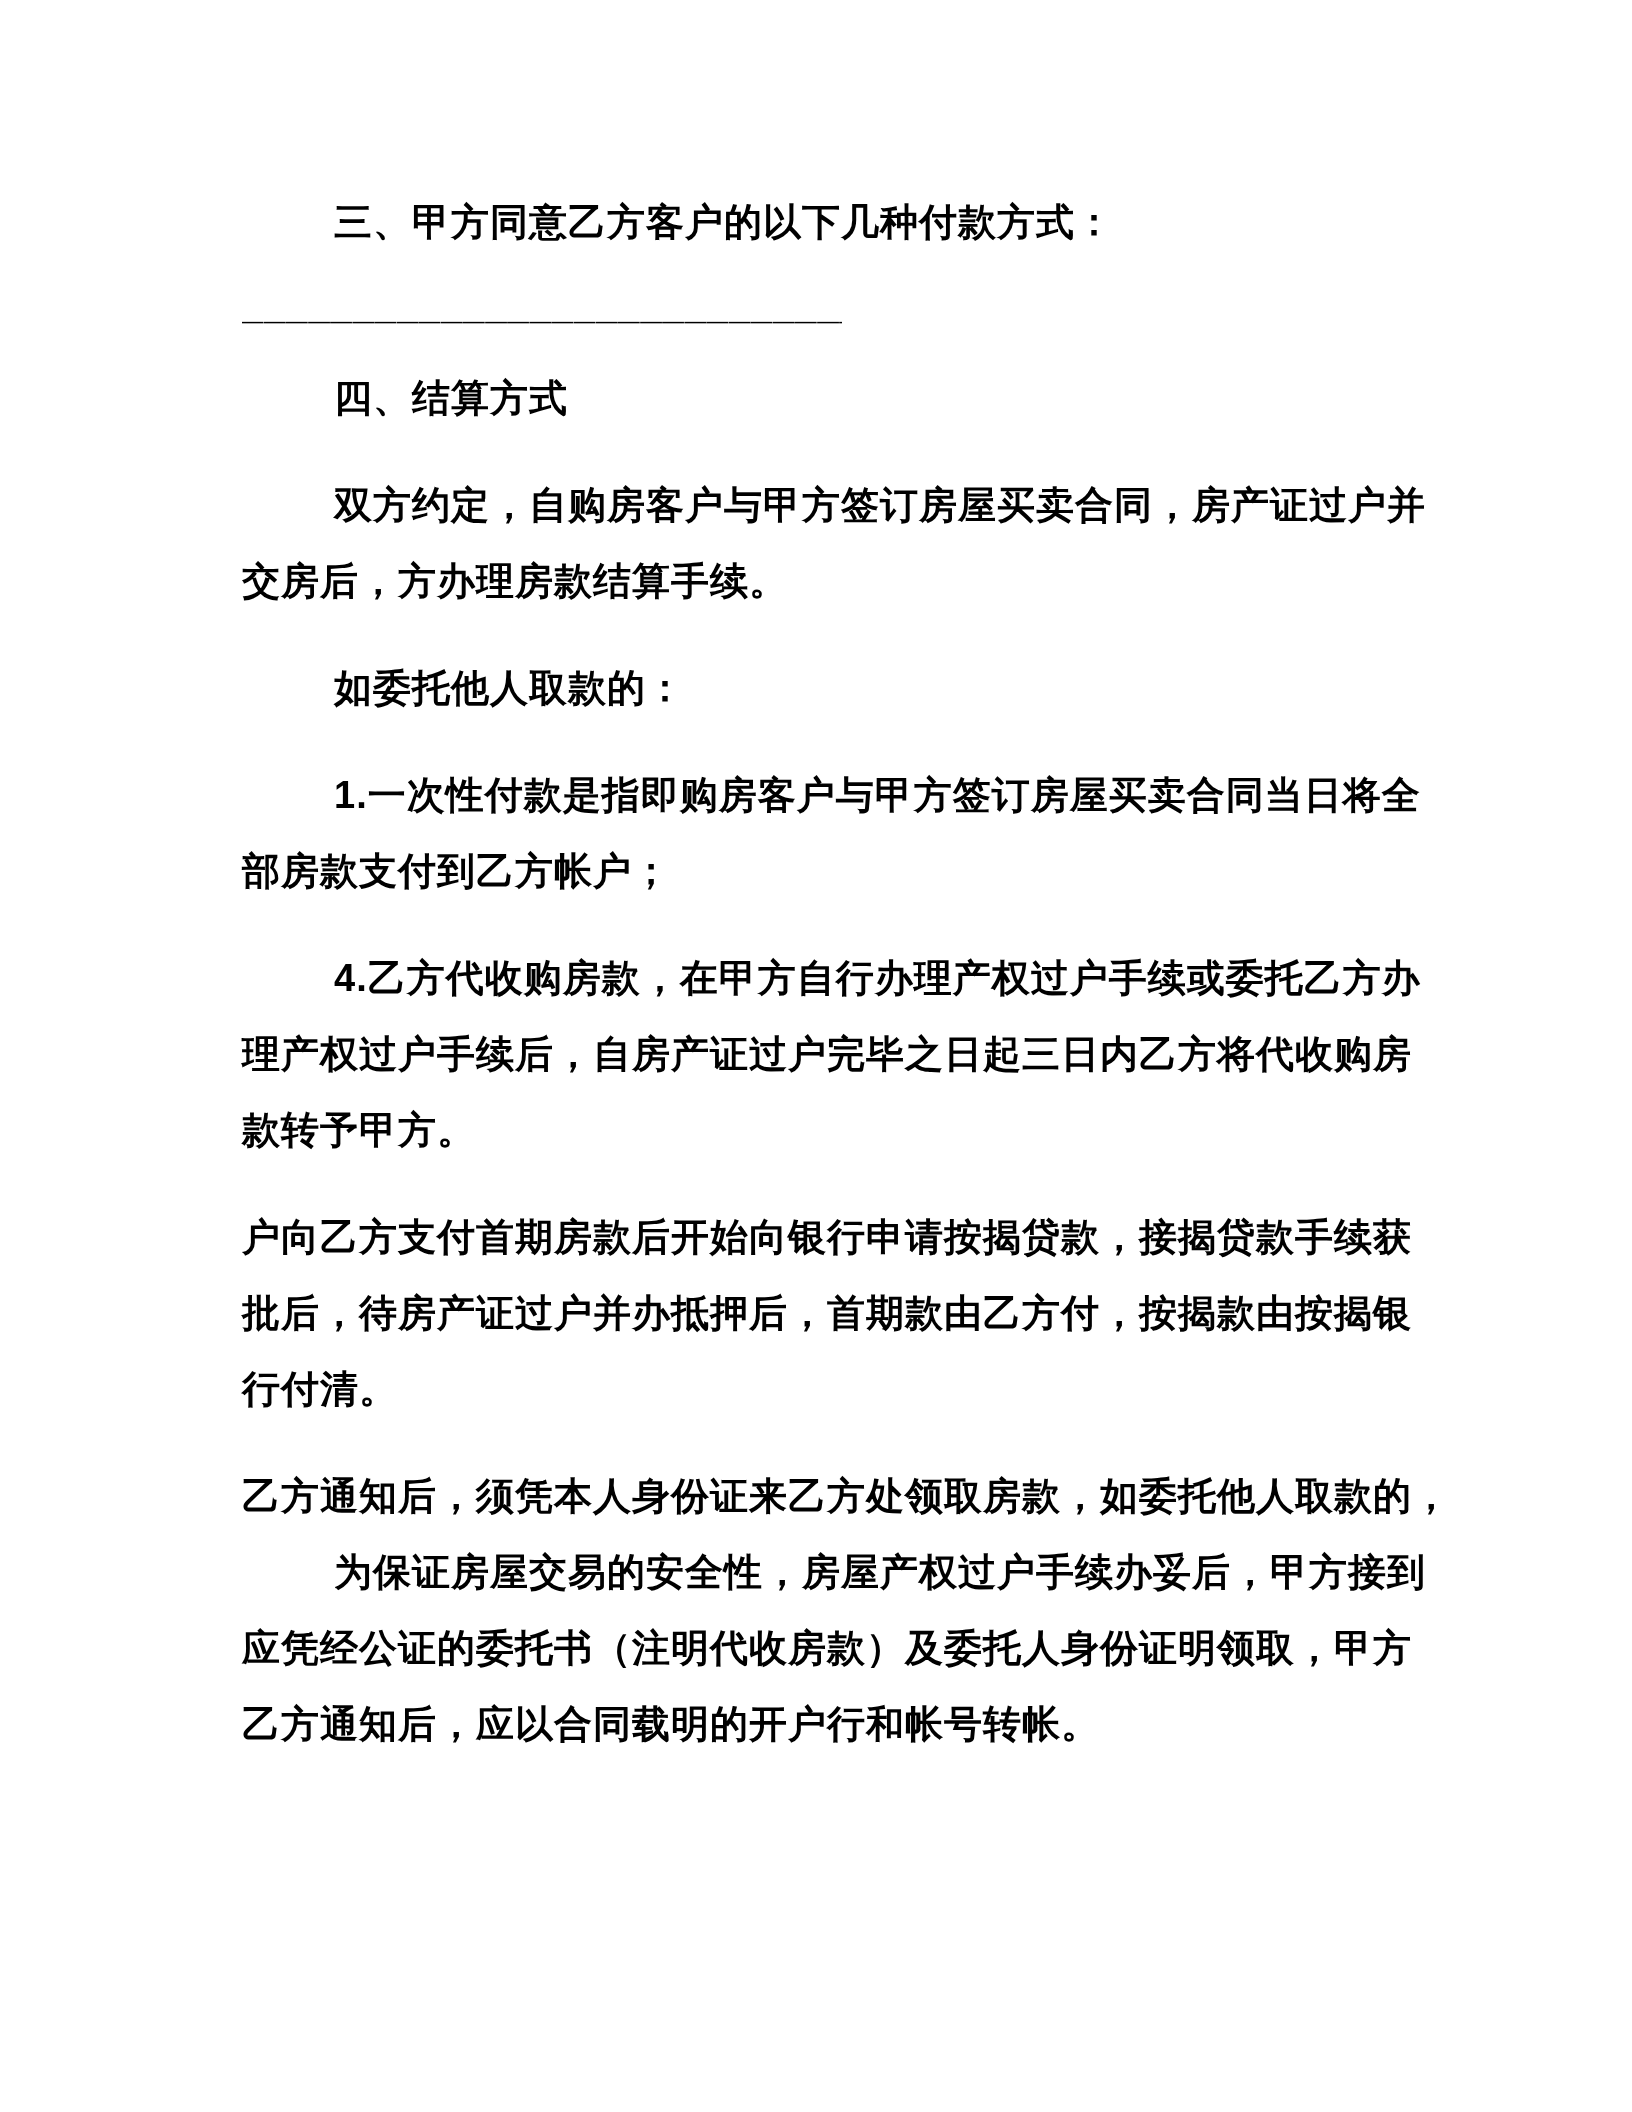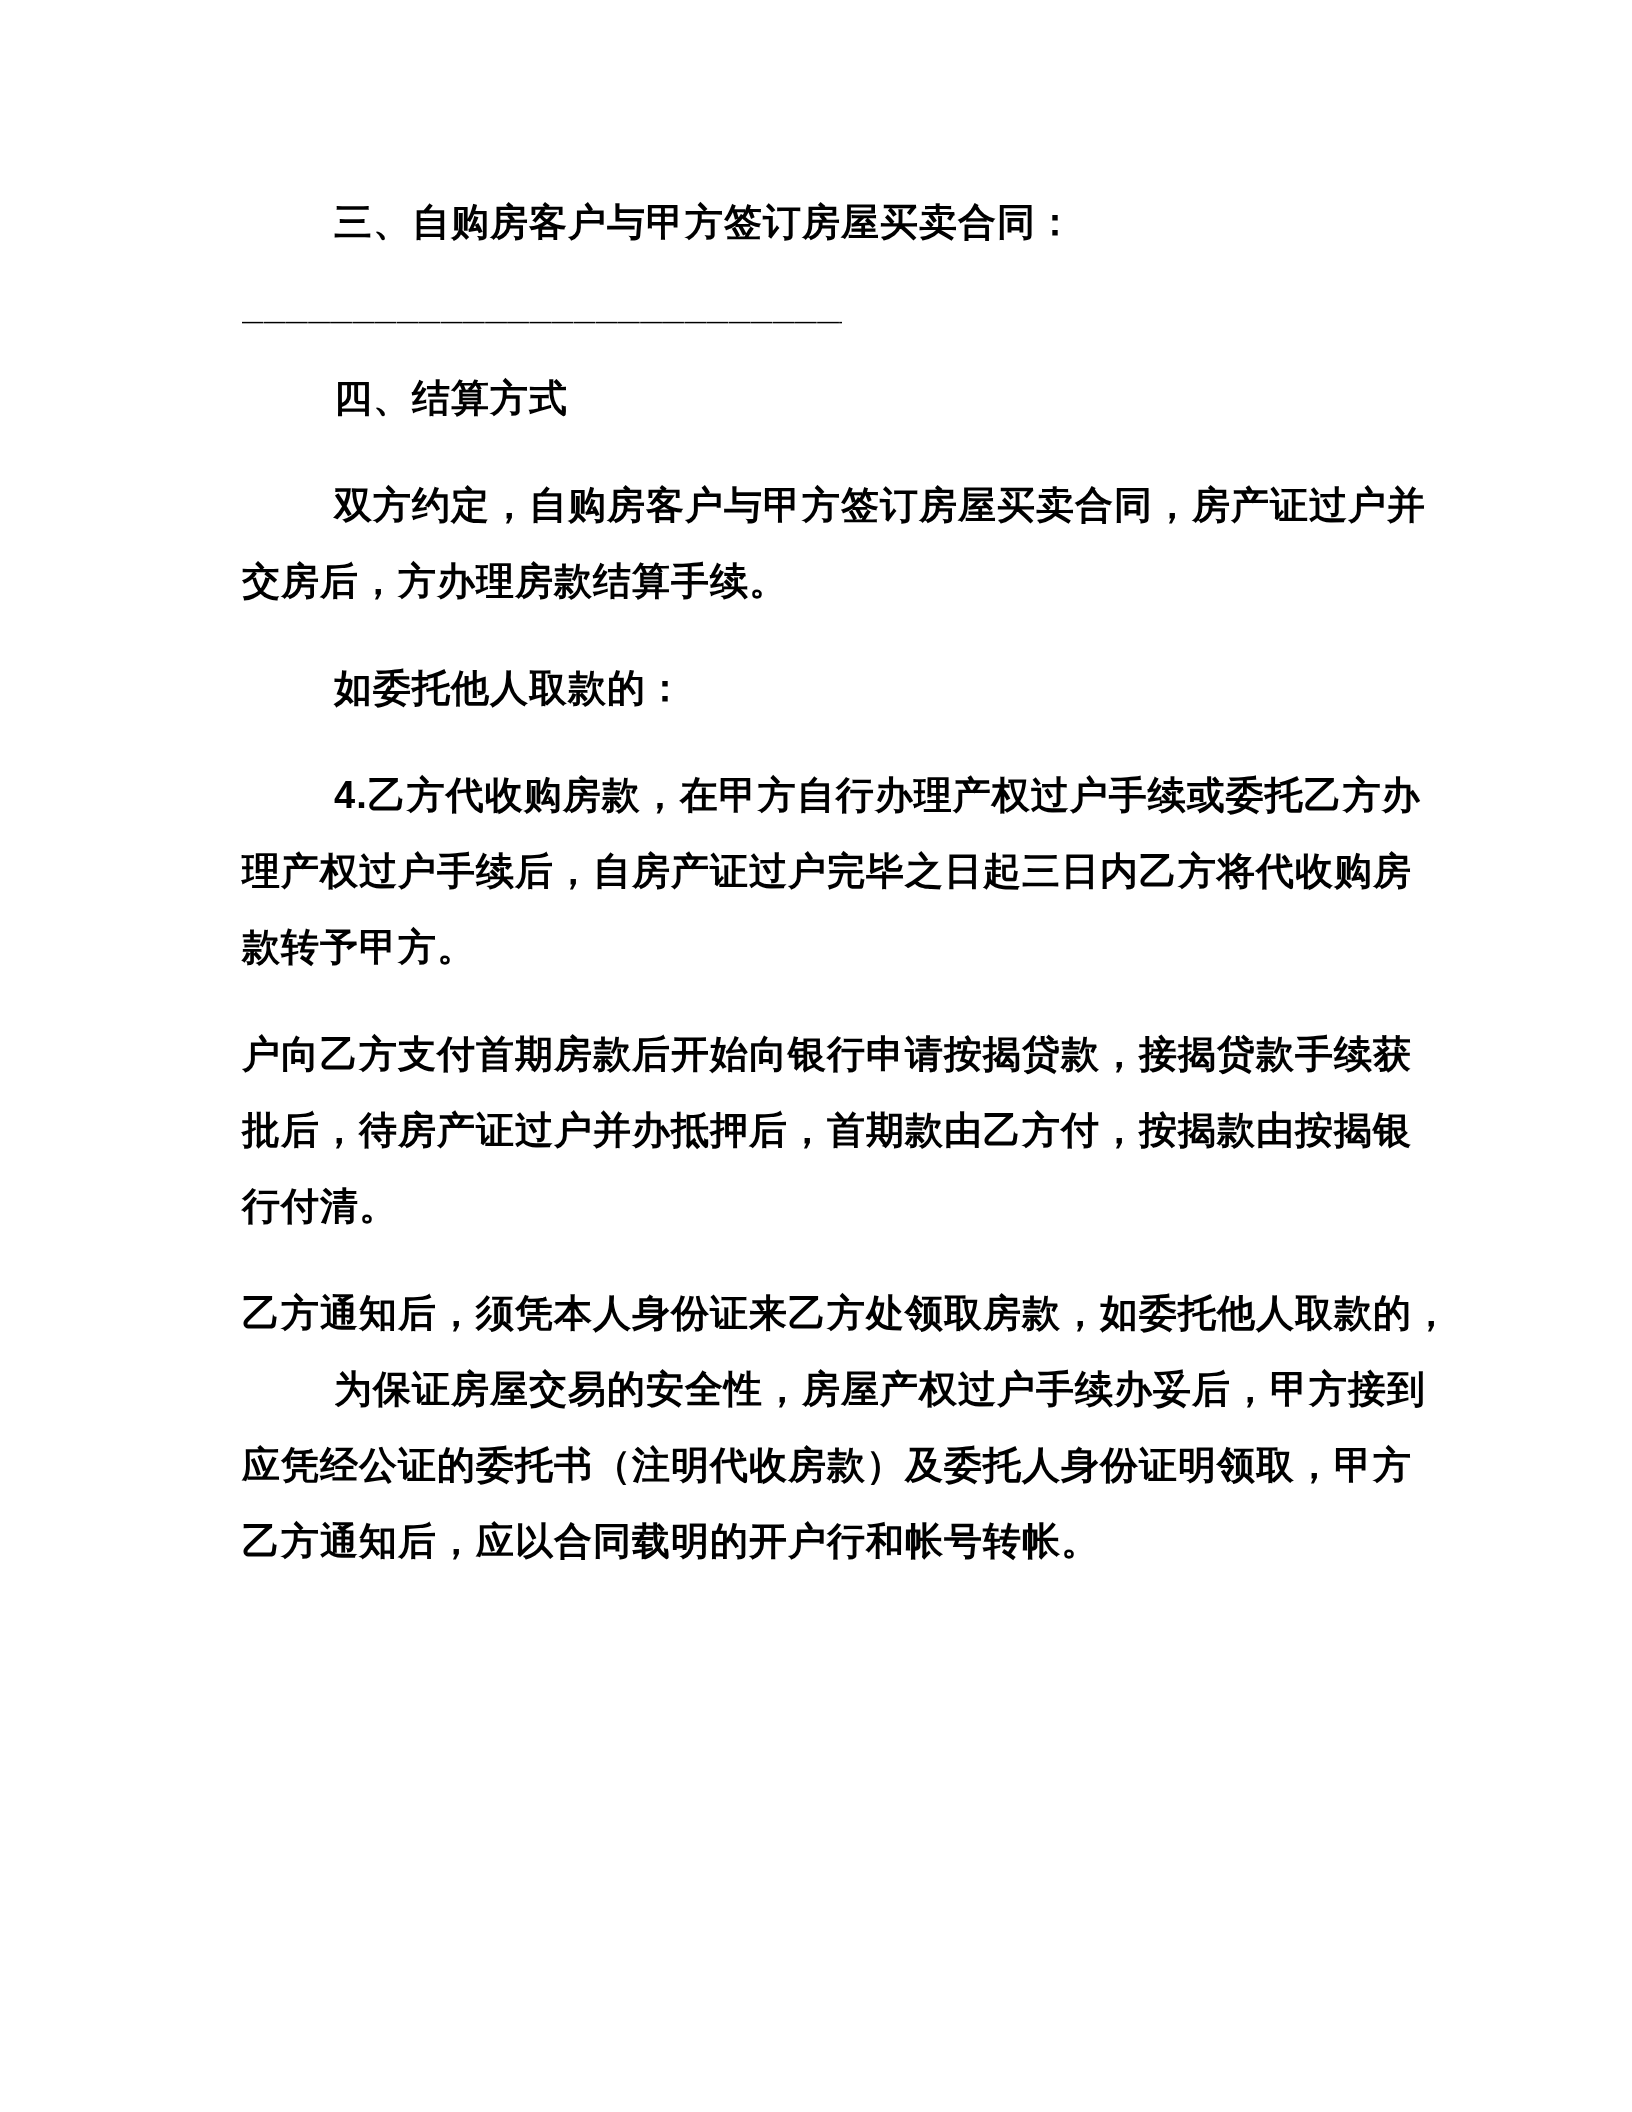--- a/index.html
+++ b/index.html
@@ -49,7 +49,7 @@
   <div class="doc">
 
     <div class="para">
-      <div class="line first">三、自购房客户与甲方签订房屋买卖合同：</div>
+      <div class="line first">三、甲方同意乙方客户的以下几种付款方式：</div>
     </div>
 
     <div class="para">

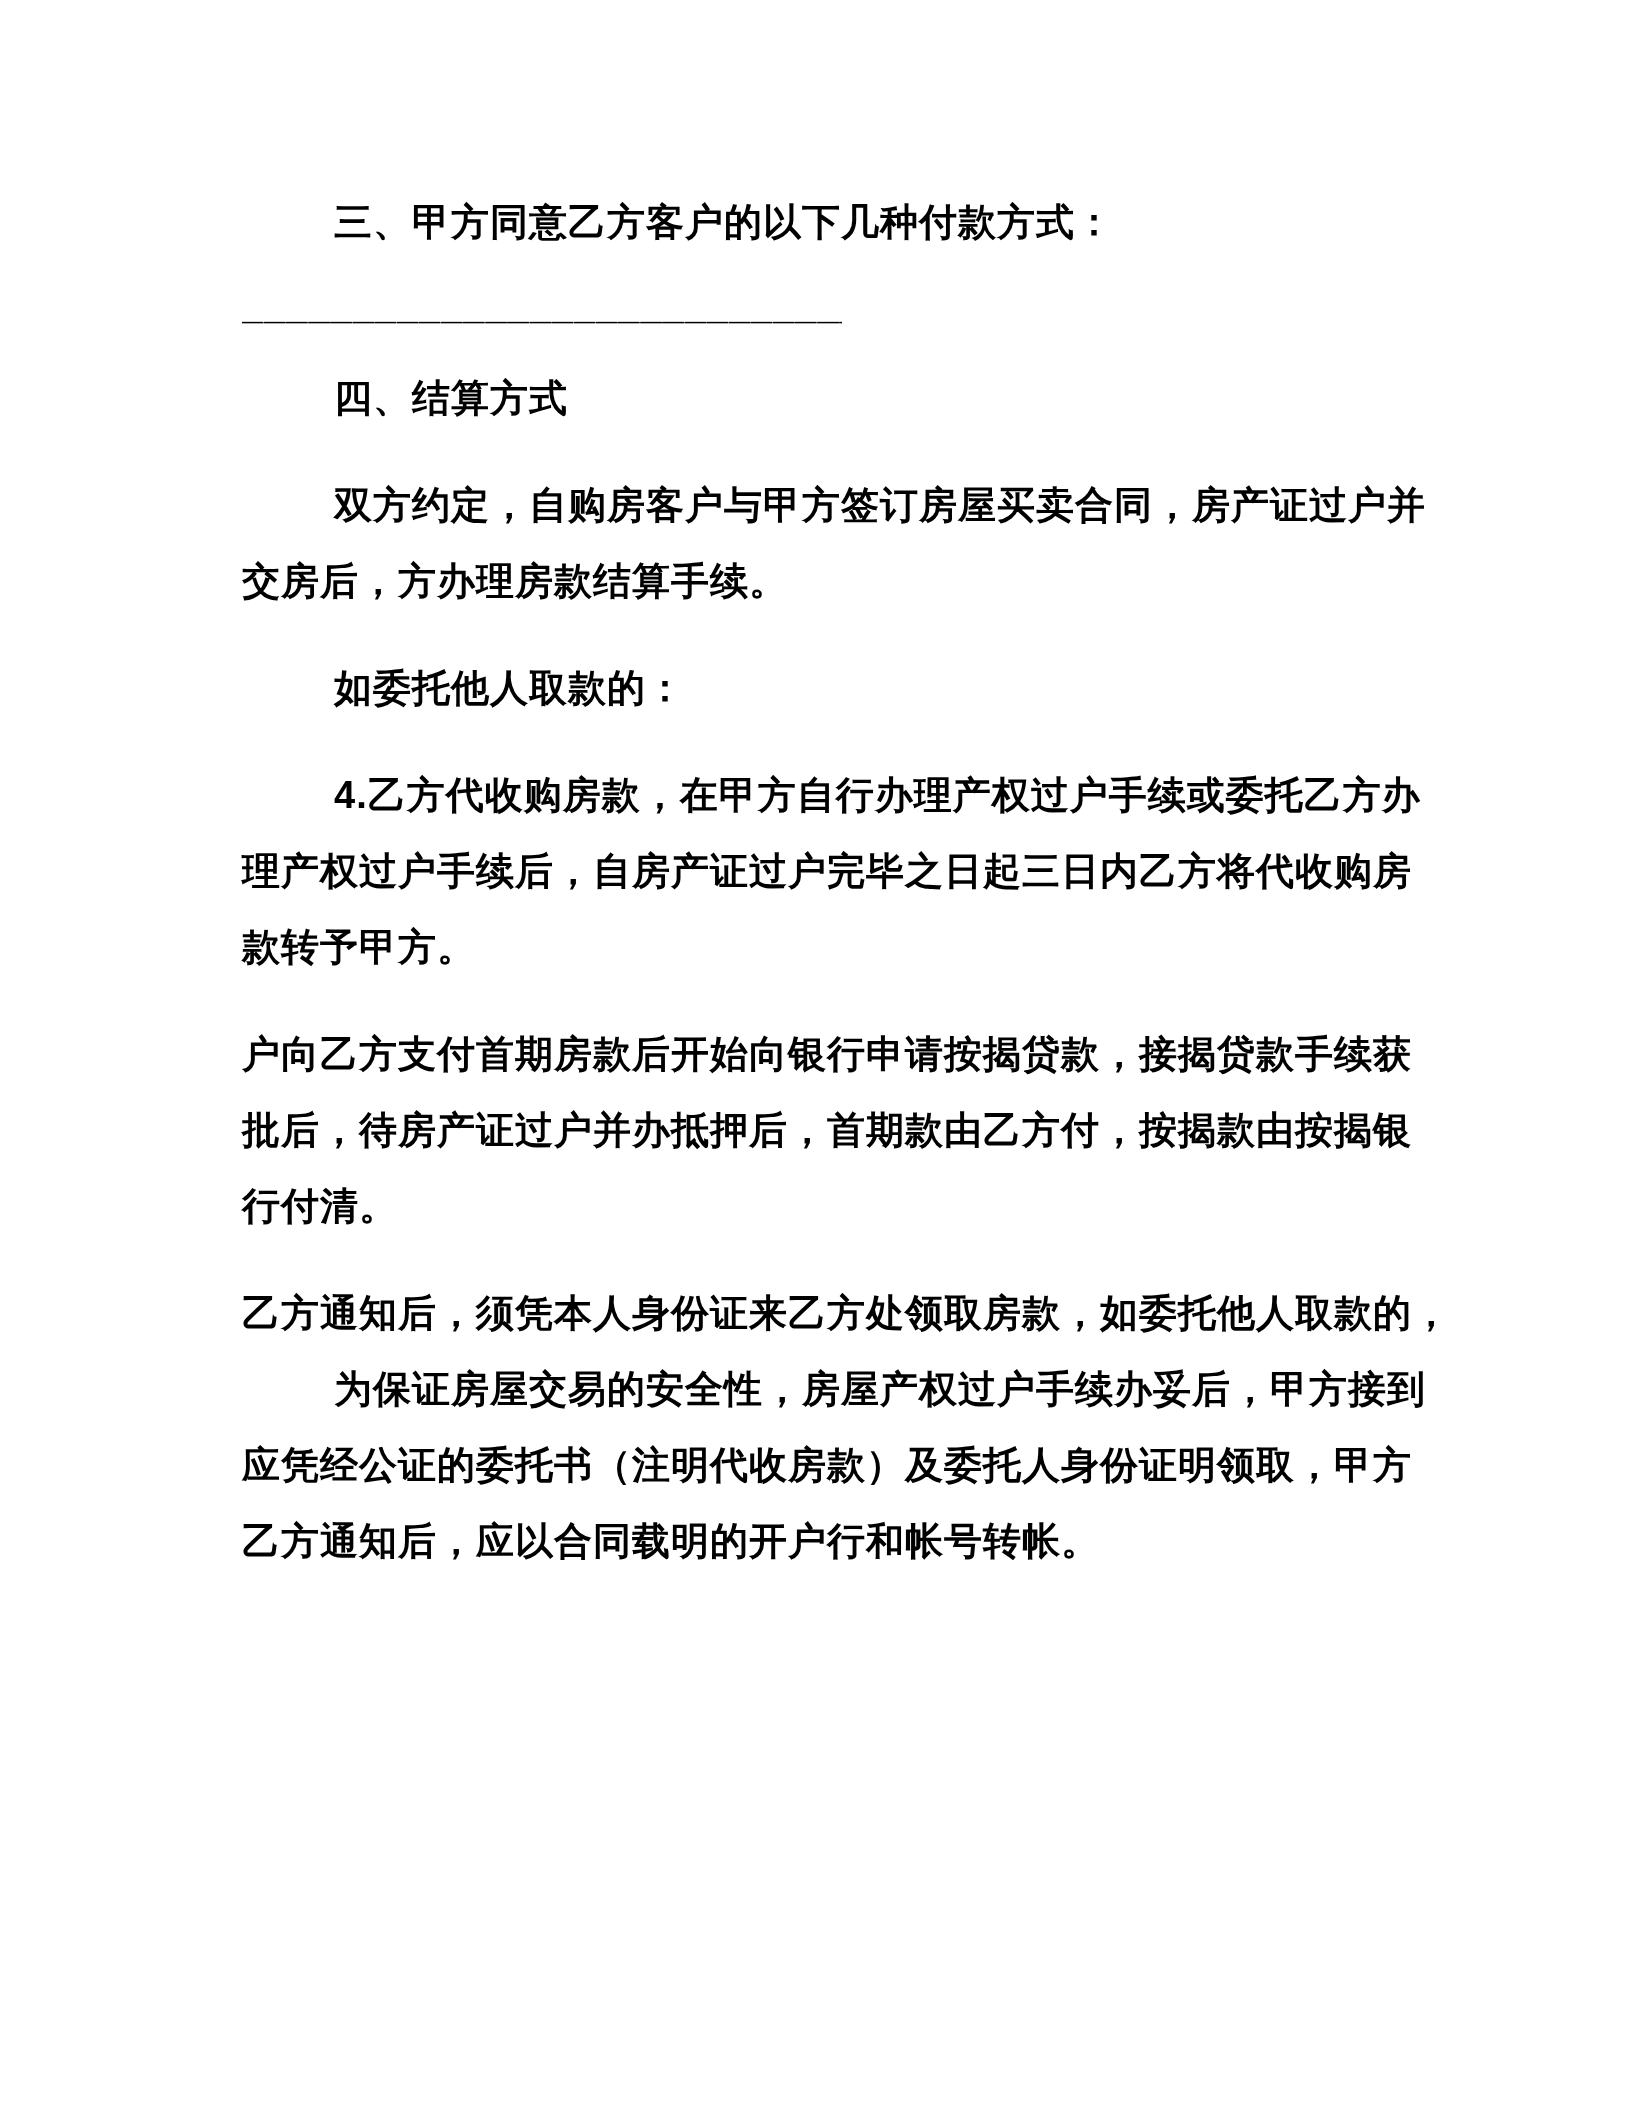--- a/index.html
+++ b/index.html
@@ -69,6 +69,10 @@
       <div class="line first">如委托他人取款的：</div>
     </div>
 
+    <div class="para">
+      <div class="line first">1.一次性付款是指即购房客户与甲方签订房屋买卖合同当日将全</div>
+      <div class="line">部房款支付到乙方帐户；</div>
+    </div>
 
     <div class="para">
       <div class="line first">4.乙方代收购房款，在甲方自行办理产权过户手续或委托乙方办</div>

